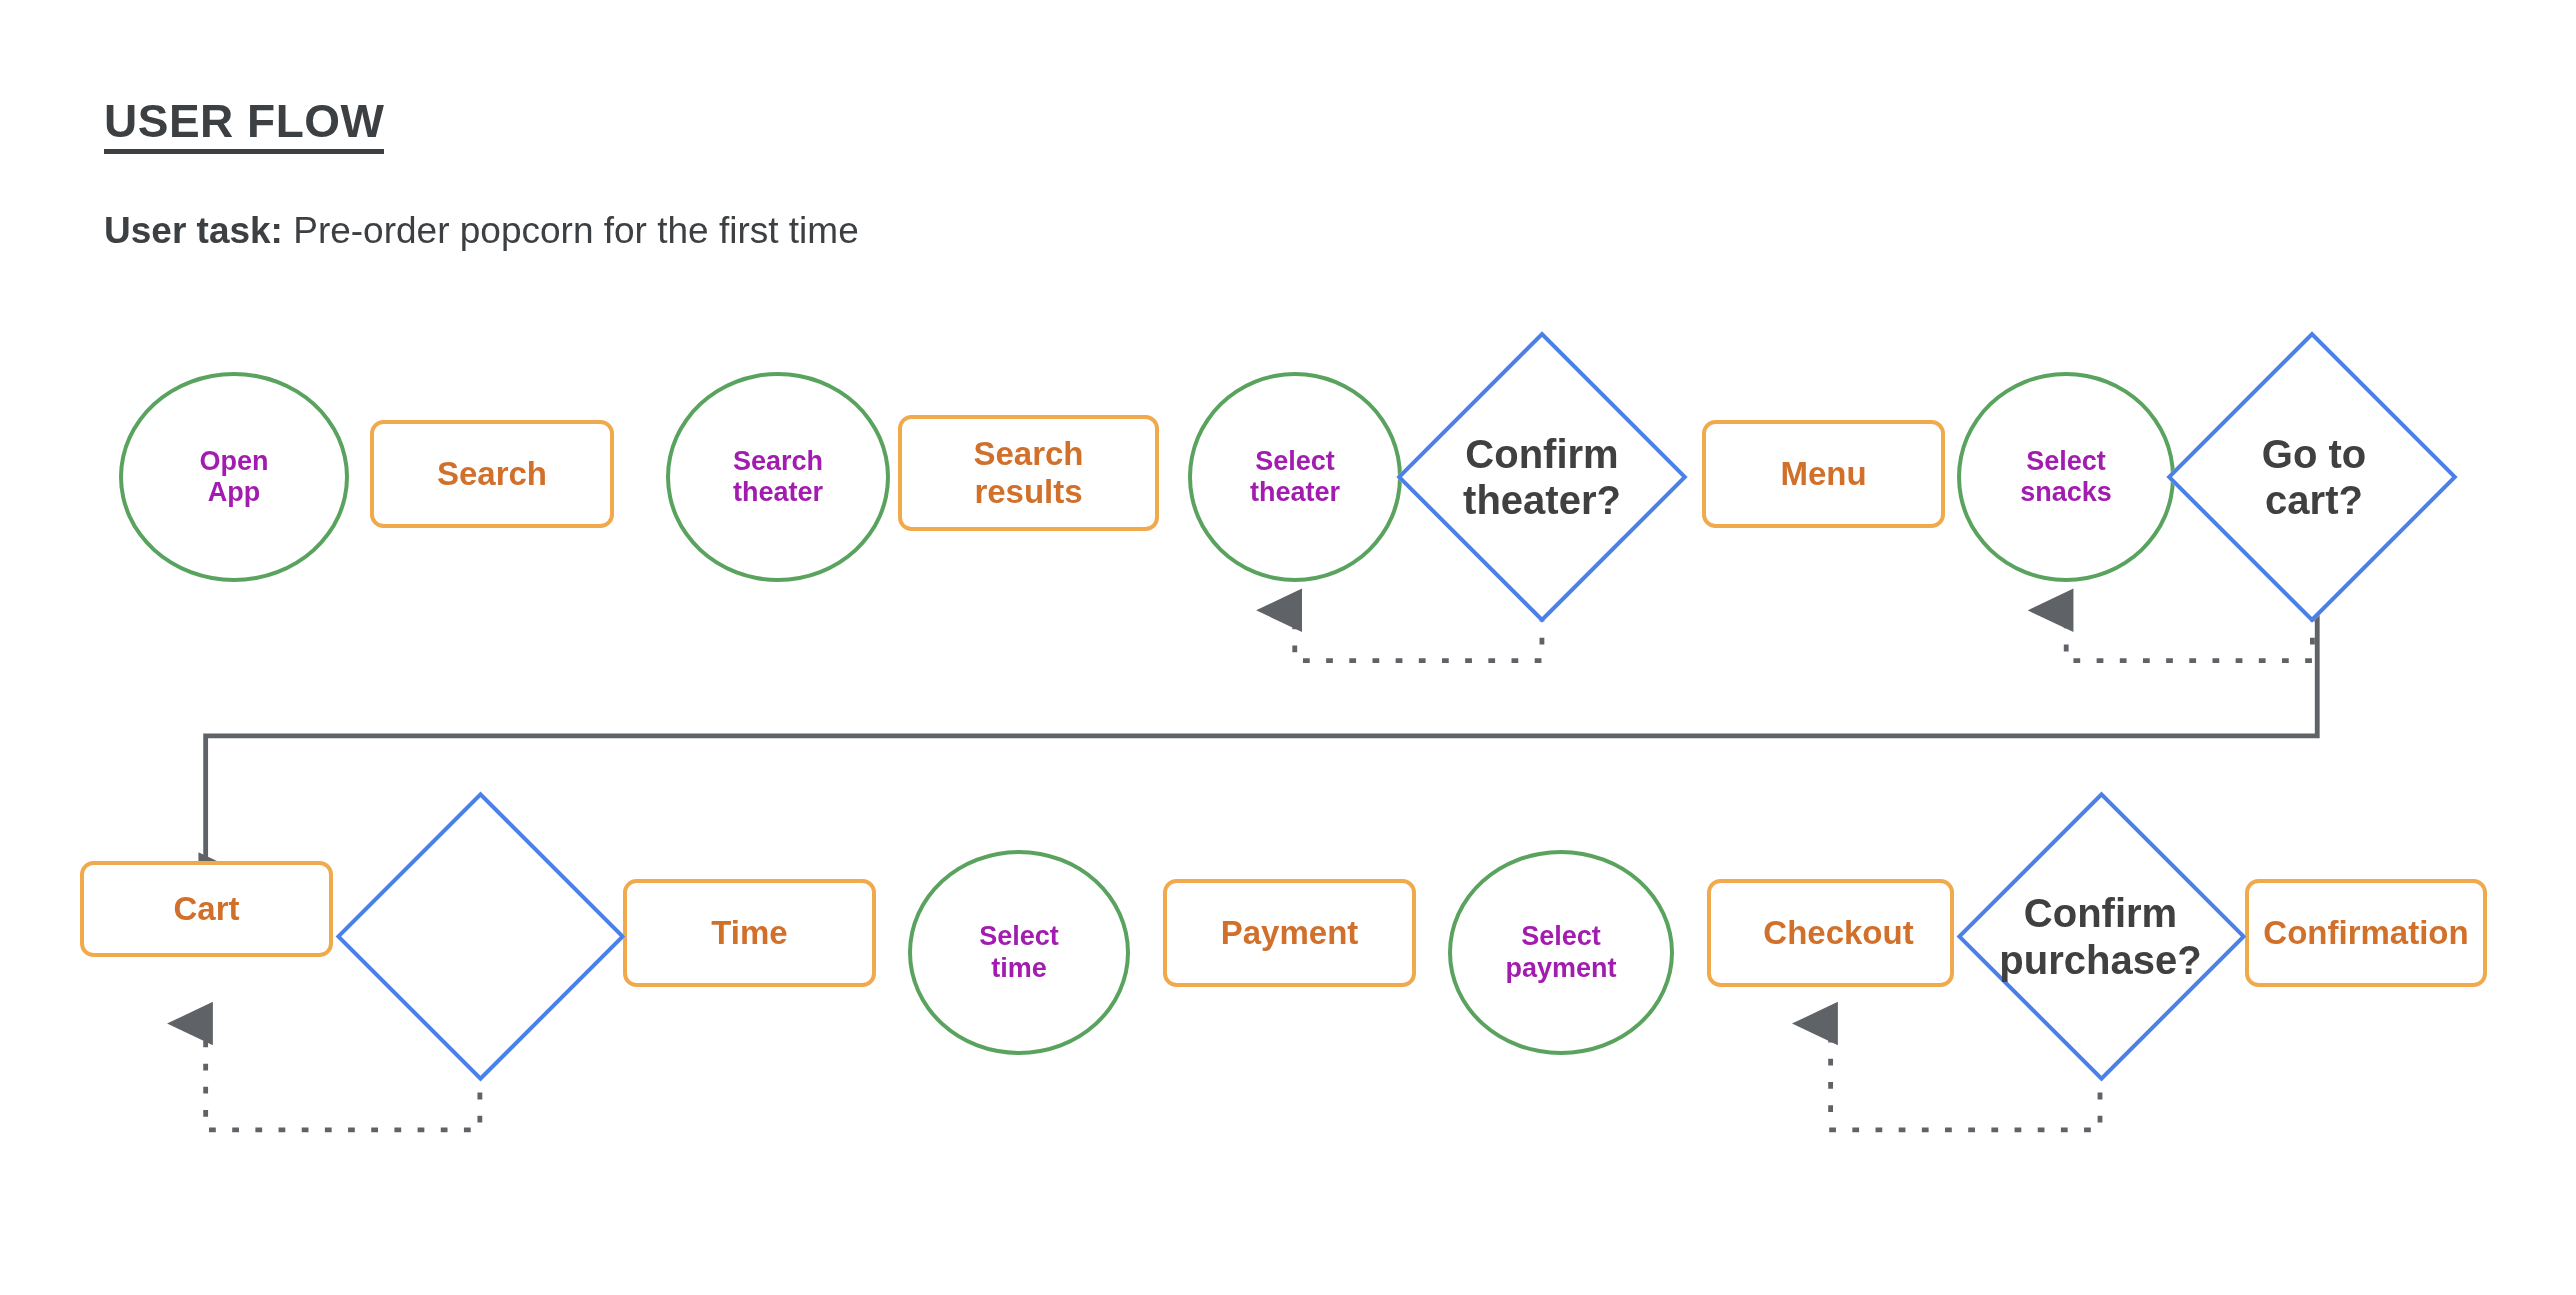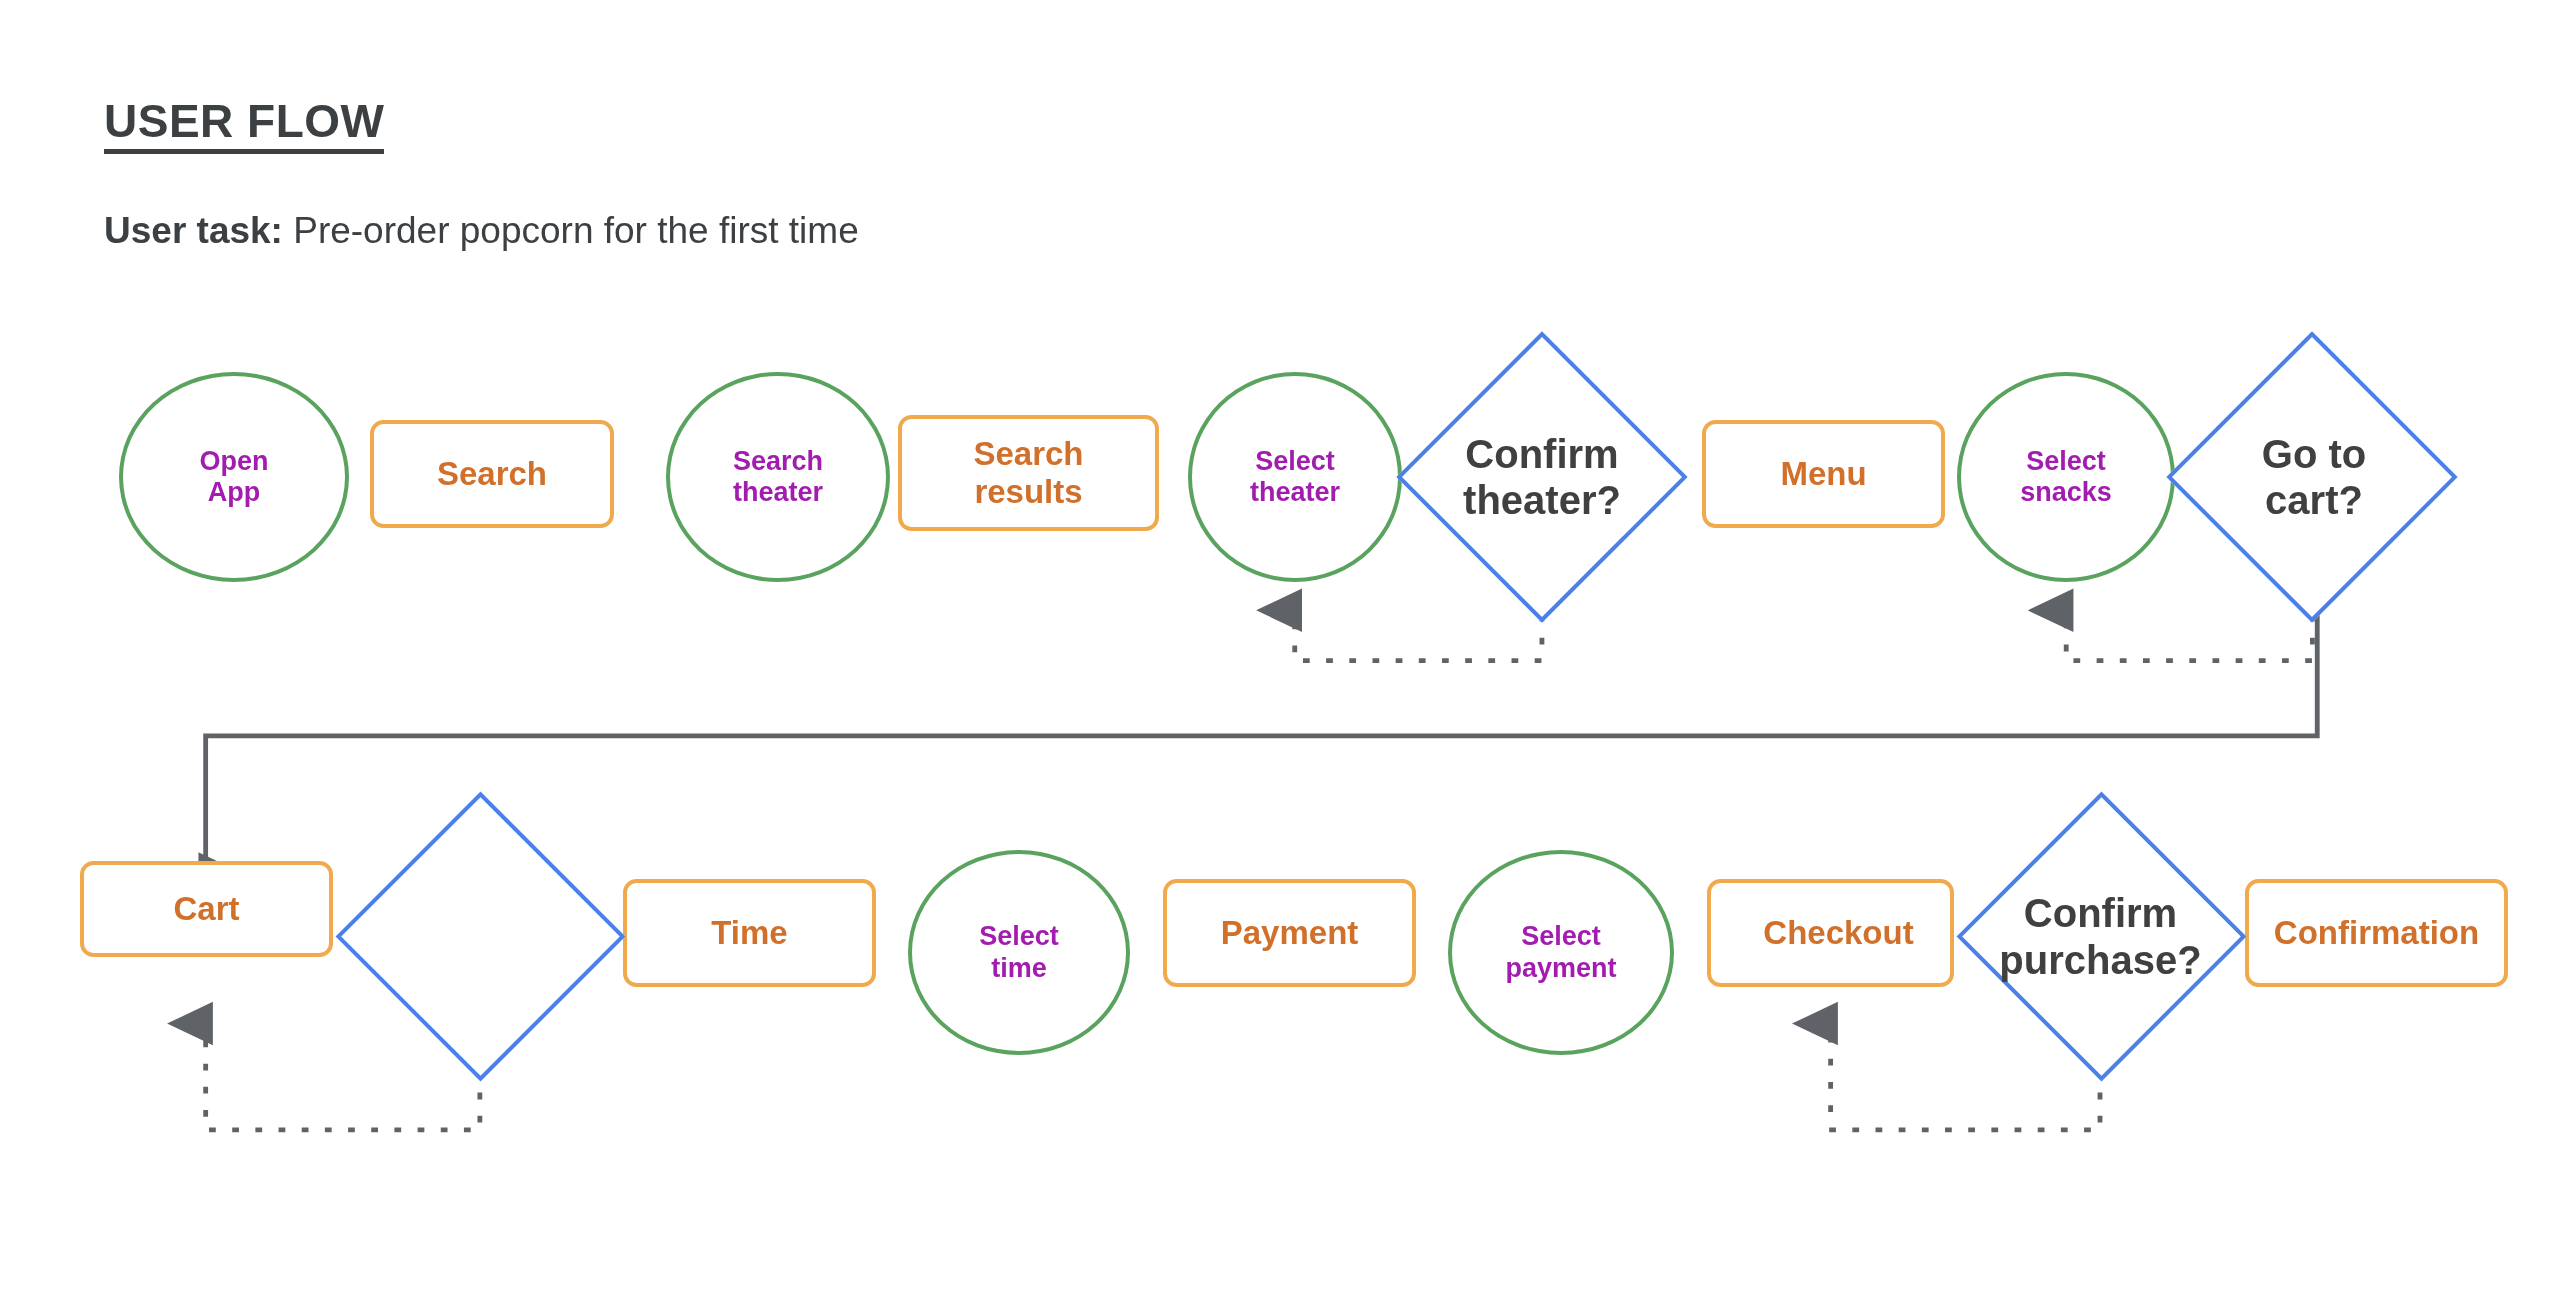--- a/index.html
+++ b/index.html
@@ -191,7 +191,7 @@
   <div class="node diamond-label" style="left:1950px; top:869px; width:301px; height:135px;">Confirm
 purchase?</div>
 
-  <div class="node rect" style="left:2245px; top:879px; width:263px; height:108px;">Confirmation</div>
+  <div class="node rect" style="left:2245px; top:879px; width:242px; height:108px;">Confirmation</div>
 
 </div>
 

